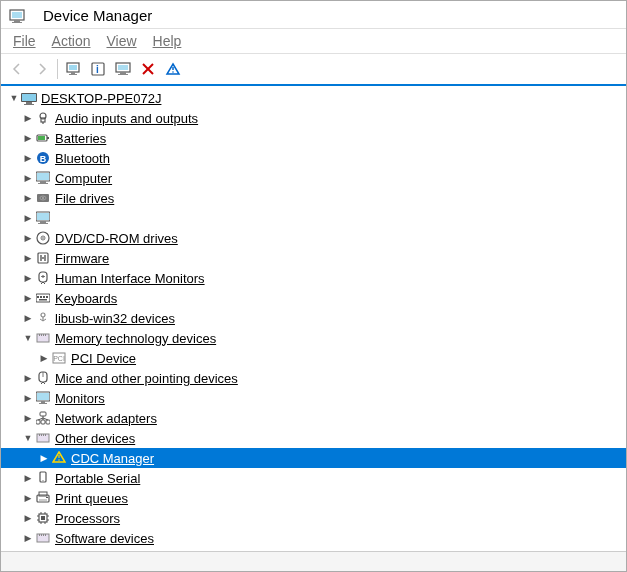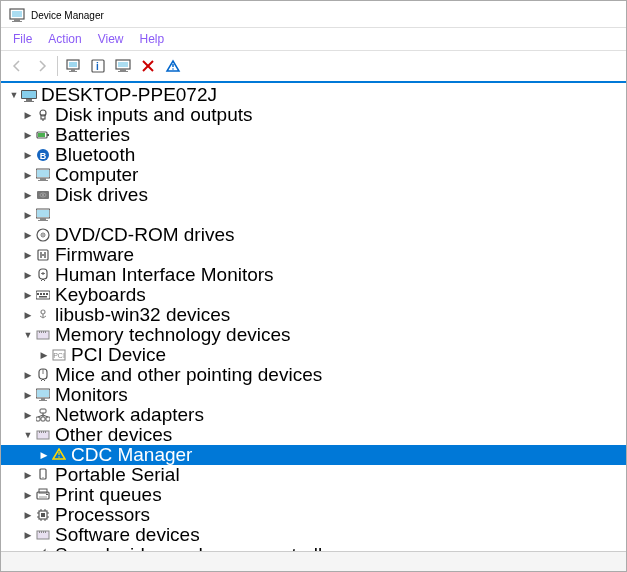--- a/index.html
+++ b/index.html
@@ -32,8 +32,9 @@
       height: 16px;
     }
     .title-bar-text {
-      font-size: 10px;
+      font-size: 15px;
       color: #000;
+      margin-left: 12px;
     }
     .menu-bar {
       display: flex;

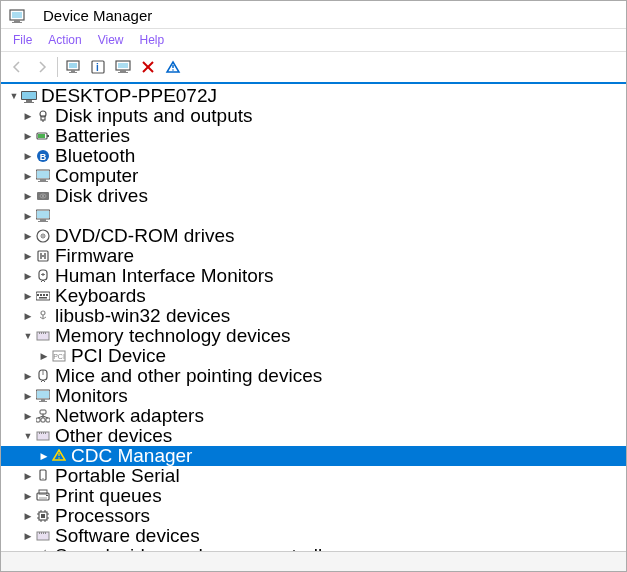--- a/index.html
+++ b/index.html
@@ -46,9 +46,10 @@
     .menu-item {
       padding: 2px 8px;
       cursor: pointer;
-      font-size: 12px;
-      color: #8b5cf6;
+      font-size: 14px;
+      color: #737373;
       border-radius: 2px;
+      text-decoration: underline;
     }
     .toolbar {
       display: flex;

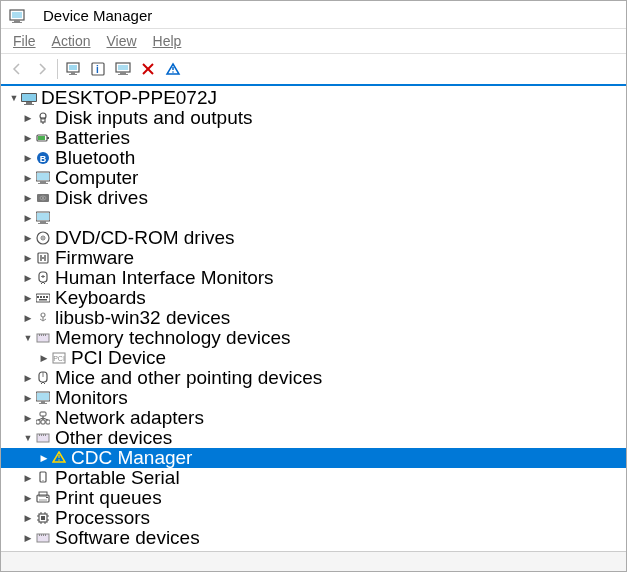--- a/index.html
+++ b/index.html
@@ -135,8 +135,9 @@
       font-size: 12px;
     }
     .item-text {
-      font-size: 19px;
+      font-size: 13px;
       color: #000;
+      text-decoration: underline;
     }
     .status-bar {
       height: 20px;

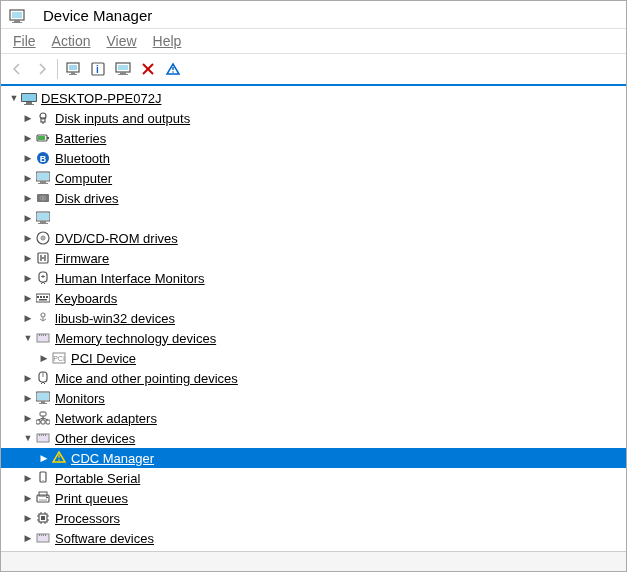--- a/index.html
+++ b/index.html
@@ -257,7 +257,7 @@
             <line x1="7" y1="11" x2="7" y2="13" stroke="#555" stroke-width="1.2"></line>
           </svg>
         </span>
-        <span class="item-text">Disk inputs and outputs</span>
+        <span class="item-text">Audio inputs and outputs</span>
       </div>
 
       <div class="tree-item">

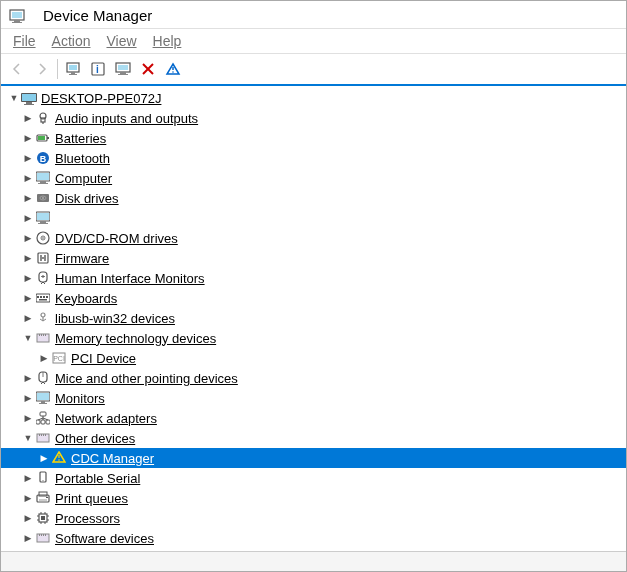--- a/index.html
+++ b/index.html
@@ -309,7 +309,7 @@
             <circle cx="7" cy="7" r="1" fill="#aaa"></circle>
           </svg>
         </span>
-        <span class="item-text">Disk drives</span>
+        <span class="item-text">File drives</span>
       </div>
 
       <div class="tree-item">

